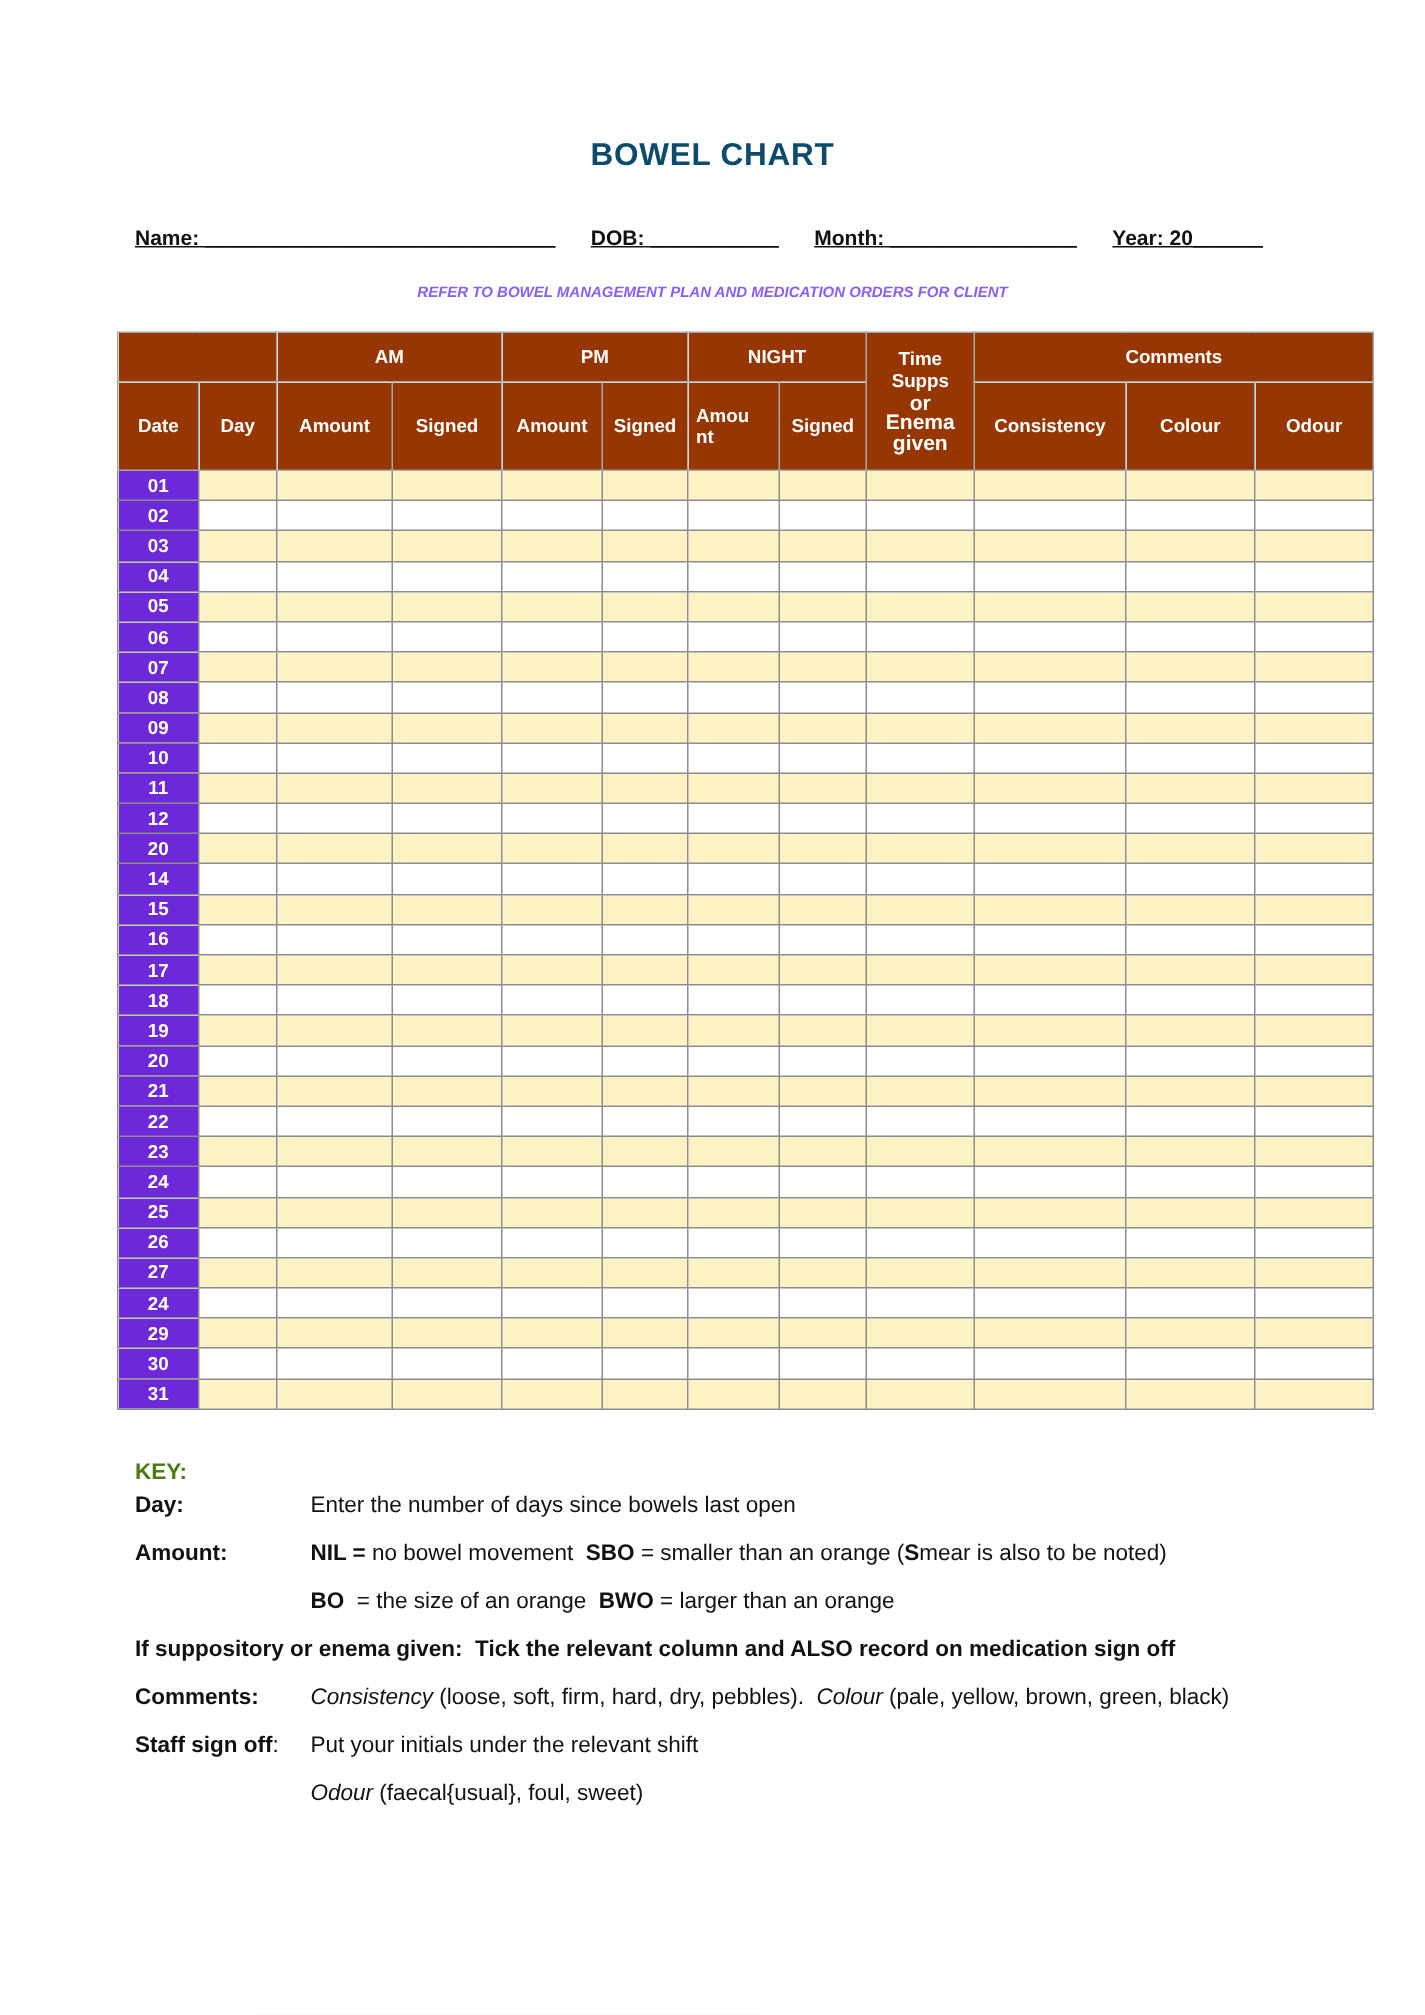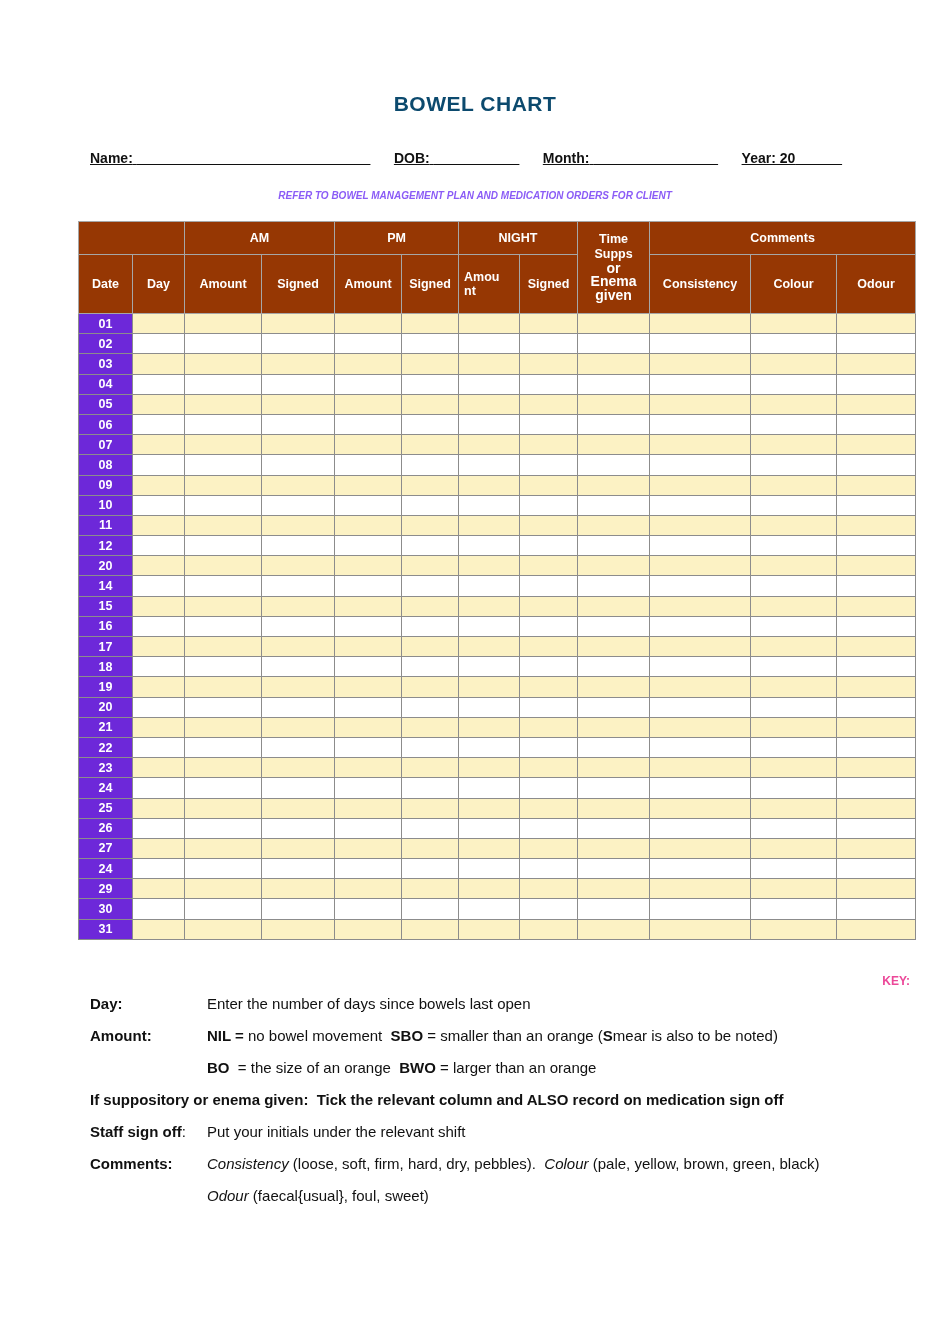--- a/index.html
+++ b/index.html
@@ -49,9 +49,8 @@
   tbody tr:nth-child(odd) td { background:#FCF2C4; }
   .key { margin:32px 40px 0 90px; color:#111; }
   .key-heading {
-    color:#ec4899; font-weight:bold; font-size:12px; line-height:19px;
+    color:#4d7c0f; font-weight:bold; font-size:15px; line-height:19px;
     margin-bottom:3px;
-    text-align:right;
   }
   .key-row { font-size:15px; line-height:19.5px; margin-bottom:12.5px; display:flex; }
   .key-label { display:inline-block; width:117px; flex:0 0 117px; font-weight:bold; white-space:pre-wrap; }

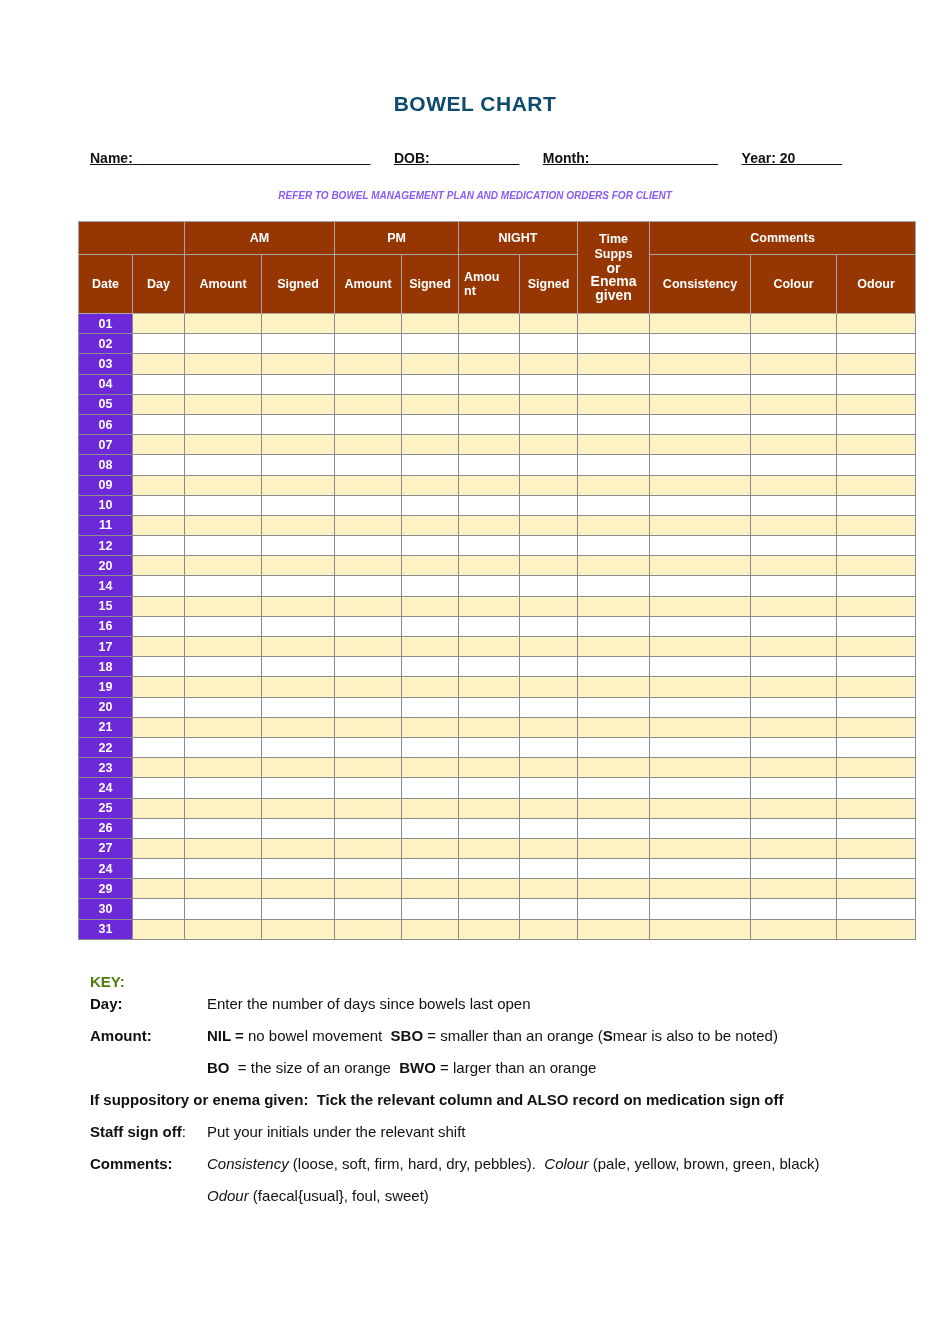--- a/index.html
+++ b/index.html
@@ -580,13 +580,13 @@
     <div class="key-row bold-row">If suppository or enema given:  Tick the relevant column and ALSO record on medication sign off</div>
 
     <div class="key-row">
+      <span class="key-label">Comments:</span>
+        <span class="key-text"><i>Consistency</i><span> (loose, soft, firm, hard, dry, pebbles).  </span><i>Colour</i><span> (pale, yellow, brown, green, black)</span></span>
+    </div>
+
+    <div class="key-row">
       <span class="key-label"><b>Staff sign off</b><span class="colon">:</span></span>
         <span class="key-text">Put your initials under the relevant shift</span>
-    </div>
-
-    <div class="key-row">
-      <span class="key-label">Comments:</span>
-        <span class="key-text"><i>Consistency</i><span> (loose, soft, firm, hard, dry, pebbles).  </span><i>Colour</i><span> (pale, yellow, brown, green, black)</span></span>
     </div>
 
     <div class="key-row">

